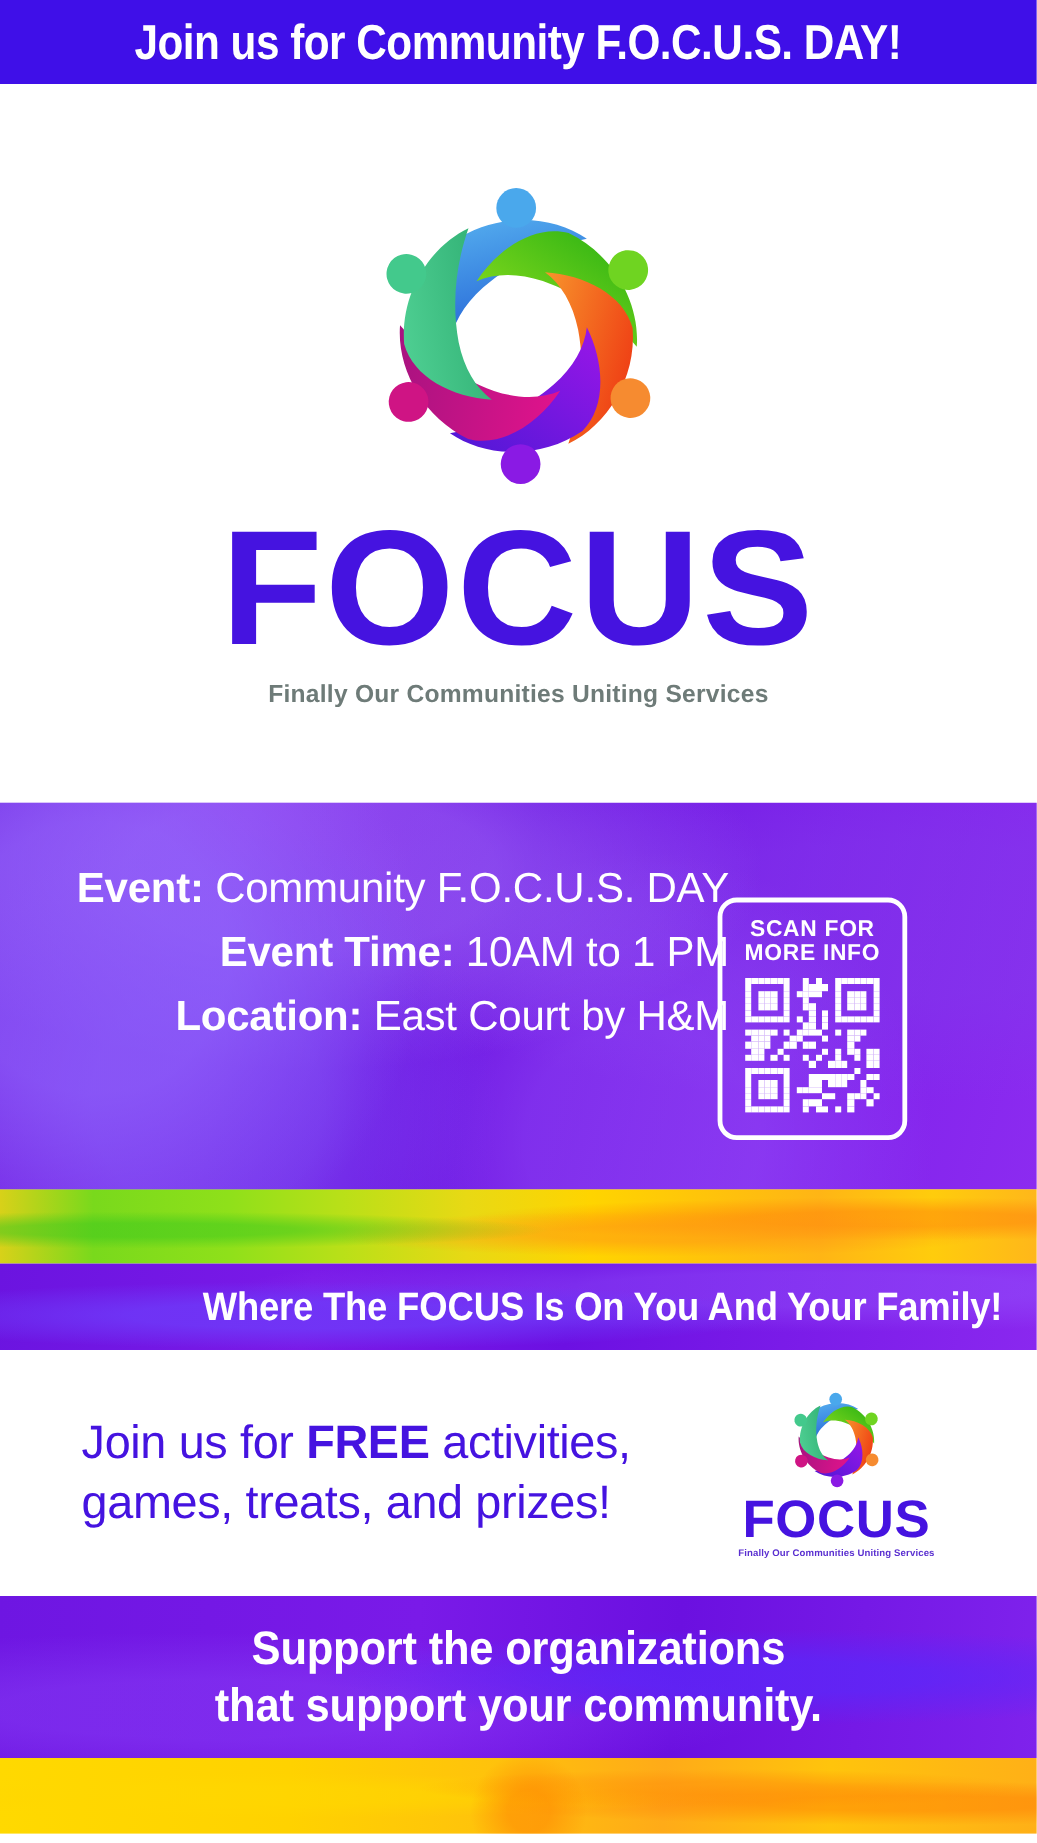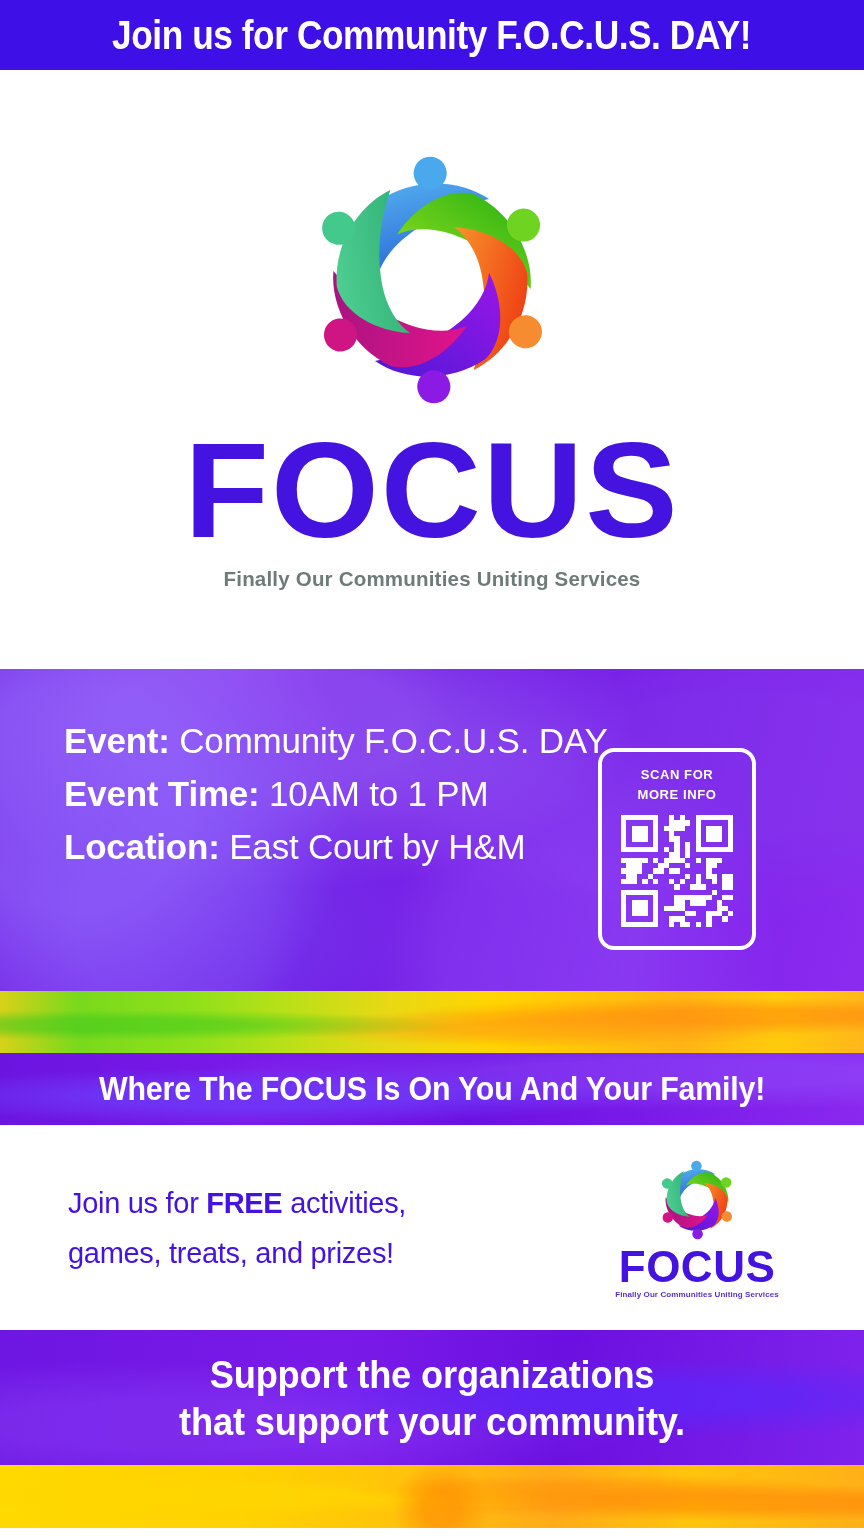--- a/index.html
+++ b/index.html
@@ -70,6 +70,7 @@
     position:absolute; left:64px; top:46px;
     display:flex; flex-direction:column;
     gap:2px;
+    align-items:flex-end;
   }
   .info-row{
     color:#ffffff;

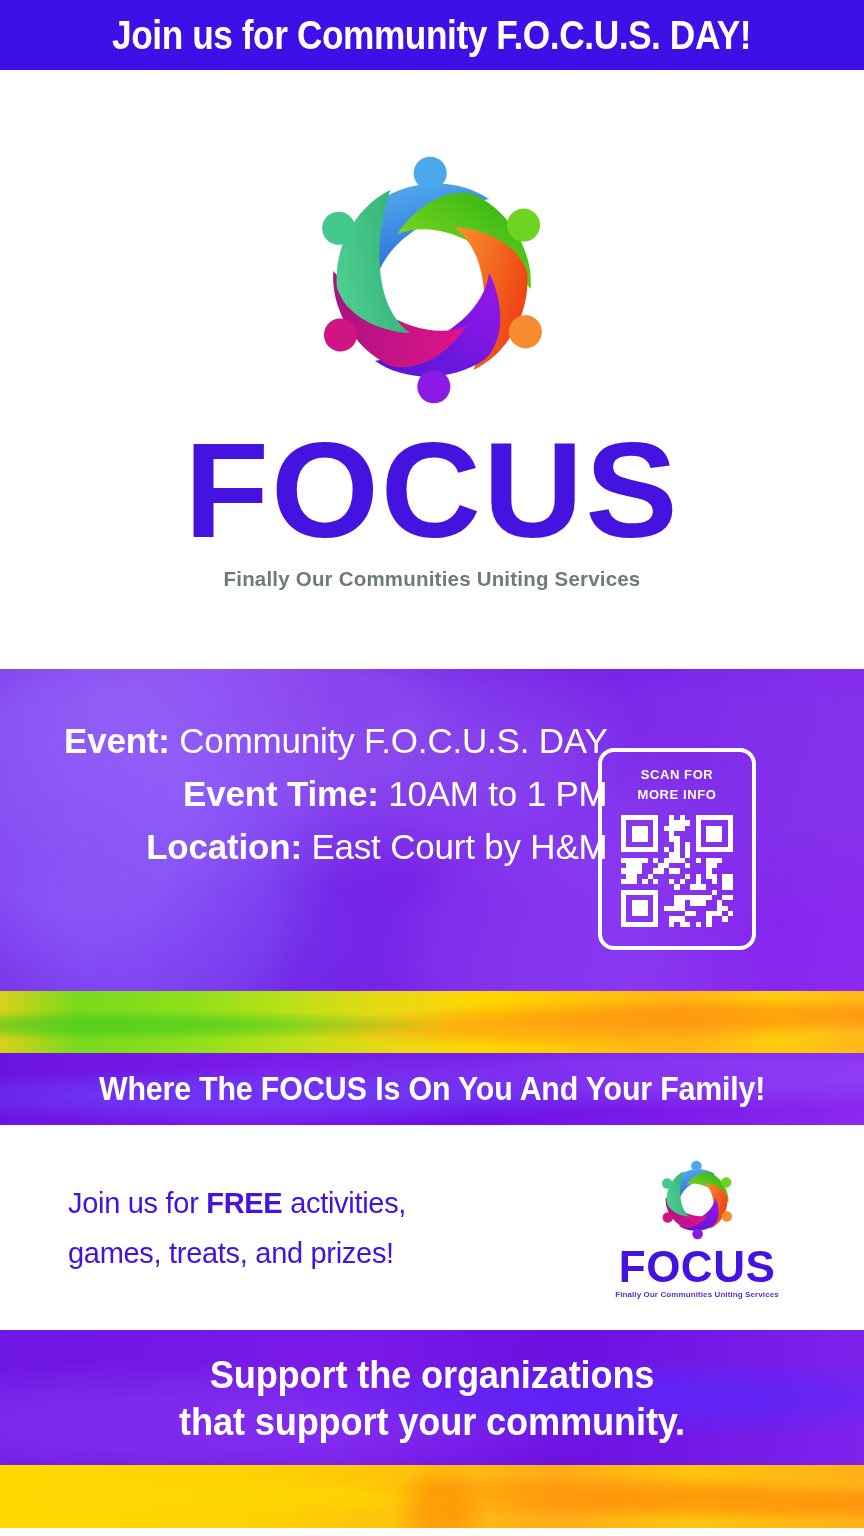--- a/index.html
+++ b/index.html
@@ -96,7 +96,7 @@
   }
   .qr-caption{
     color:#ffffff;
-    font-size:13px;
+    font-size:19px;
     font-weight:bold;
     line-height:20px;
     letter-spacing:0.6px;

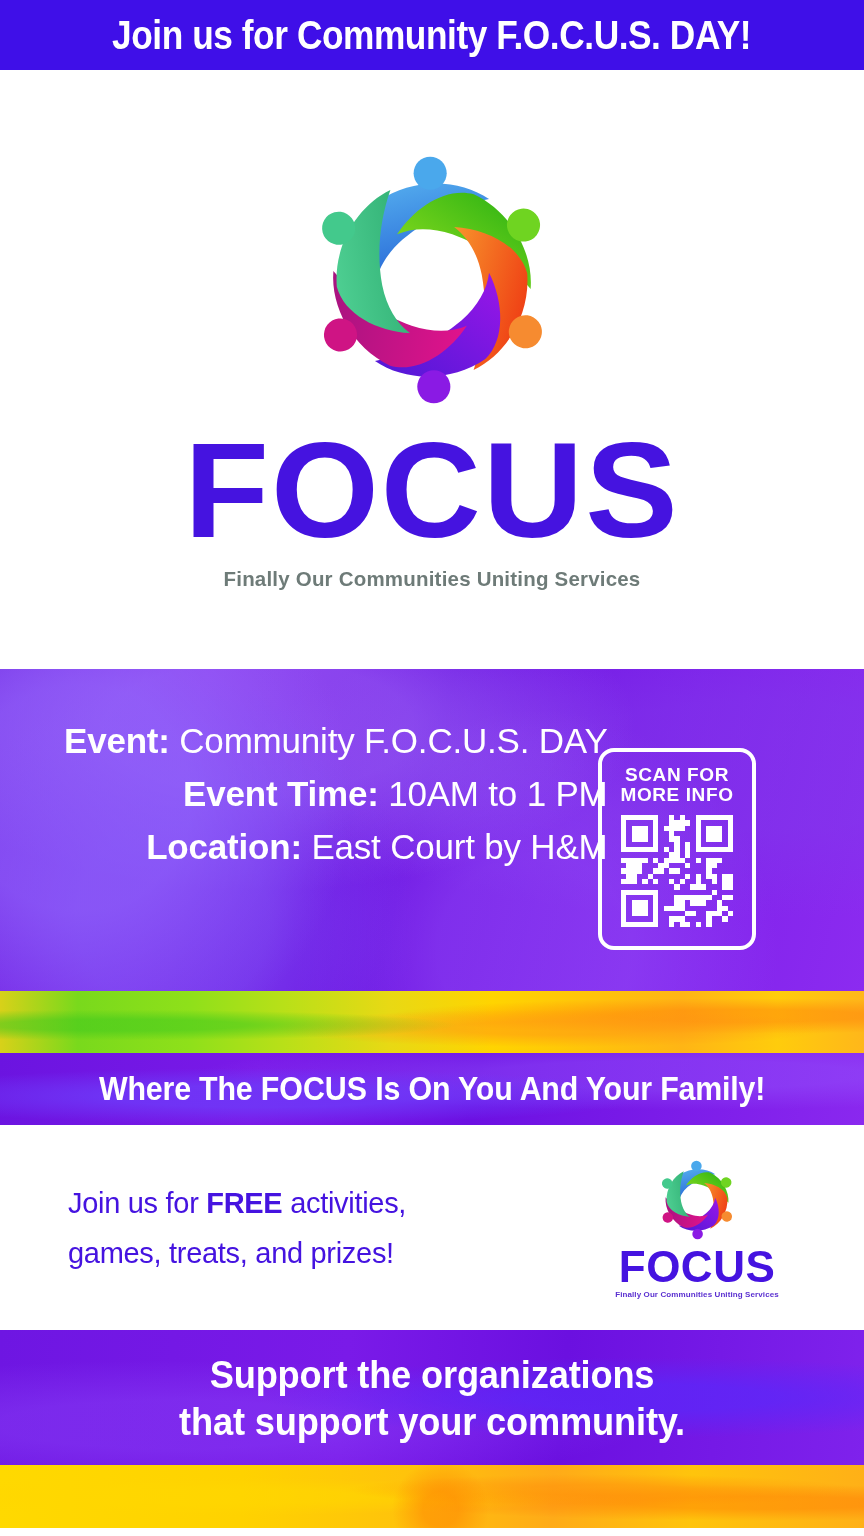--- a/index.html
+++ b/index.html
@@ -129,7 +129,7 @@
       radial-gradient(ellipse at 30% 60%, rgba(110,60,250,0.75) 0 18%, rgba(110,60,250,0) 46%),
       radial-gradient(ellipse at 78% 30%, rgba(150,90,255,0.4) 0 20%, rgba(150,90,255,0) 50%),
       linear-gradient(100deg,#6b14e0 0%,#7a1ae8 30%,#6c10e2 55%,#8a28ef 100%);
-    display:flex; align-items:center; justify-content:center;
+    display:flex; align-items:center; justify-content:flex-end;
     overflow:hidden;
   }
   .focus-band-text{

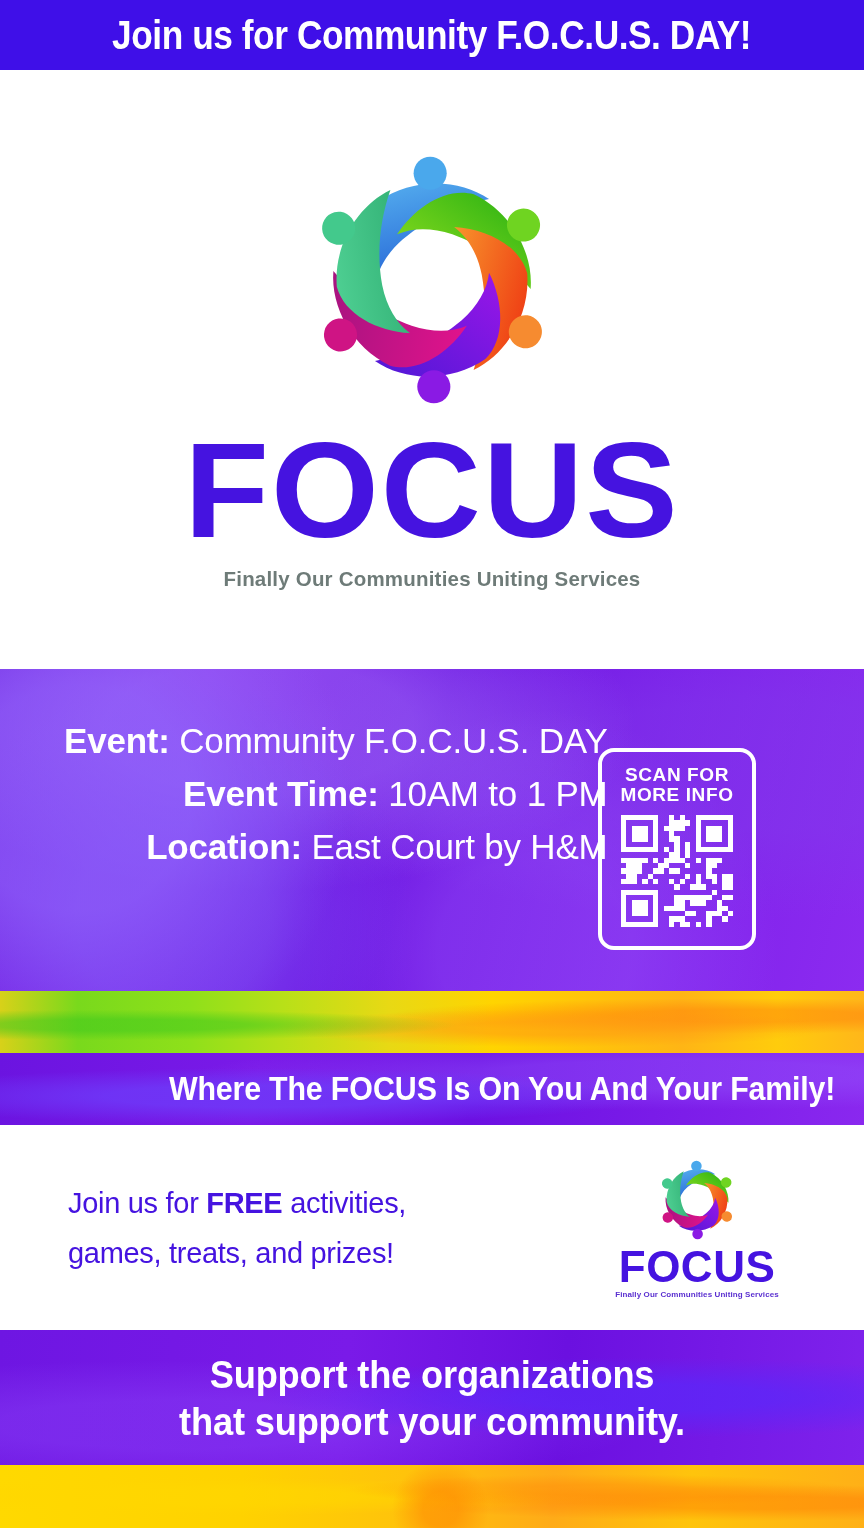--- a/index.html
+++ b/index.html
@@ -156,7 +156,7 @@
   }
   .free-text{
     color:#4513e0;
-    font-size:29px;
+    font-size:39px;
     line-height:50px;
     font-weight:300;
     letter-spacing:-0.3px;

